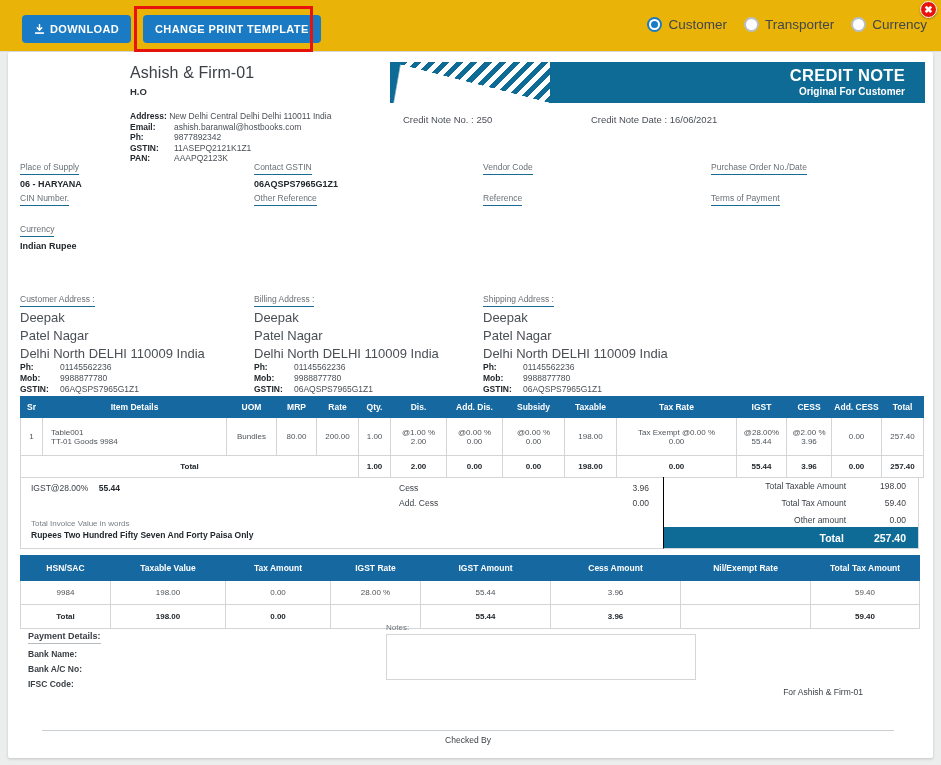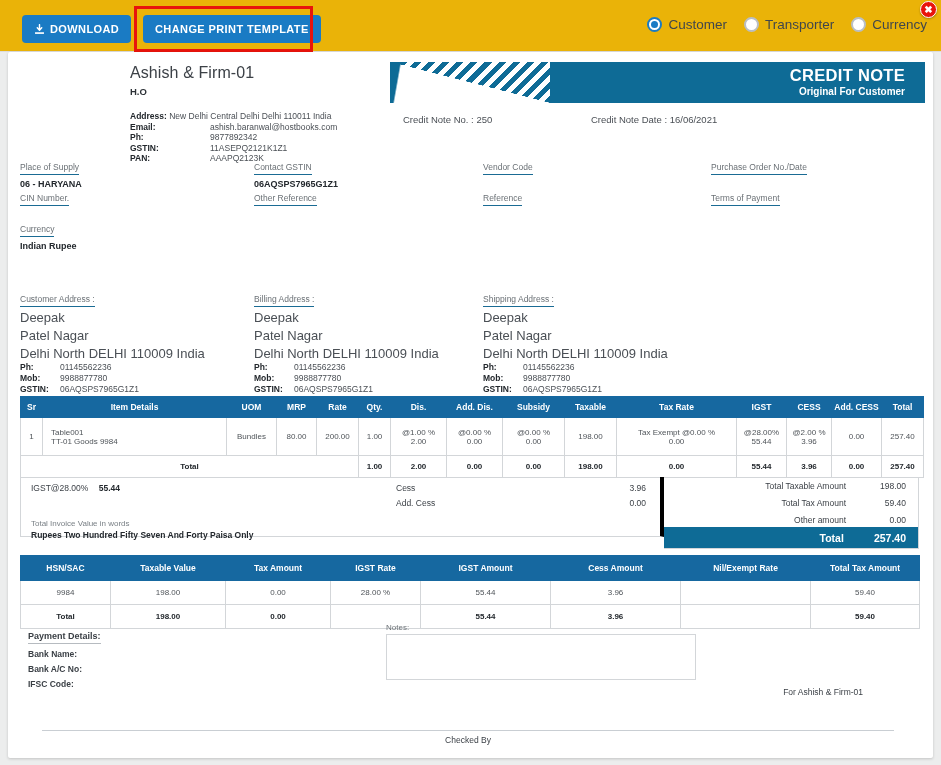--- a/index.html
+++ b/index.html
@@ -99,7 +99,7 @@
   .ho { font-size: 9.5px; font-weight: bold; color: #2d3237; margin-top: 4px; }
   .addr-line { font-size: 8.5px; color: #4a4f55; margin-top: 14px; }
   .addr-line b { color: #23282d; }
-  .kv { display: flex; font-size: 8.5px; color: #4a4f55; margin-top: .5px; gap: 36px; }
+  .kv { display: flex; font-size: 8.5px; color: #4a4f55; margin-top: .5px; }
   .kv .k { width: 44px; font-weight: bold; color: #23282d; }
 
   

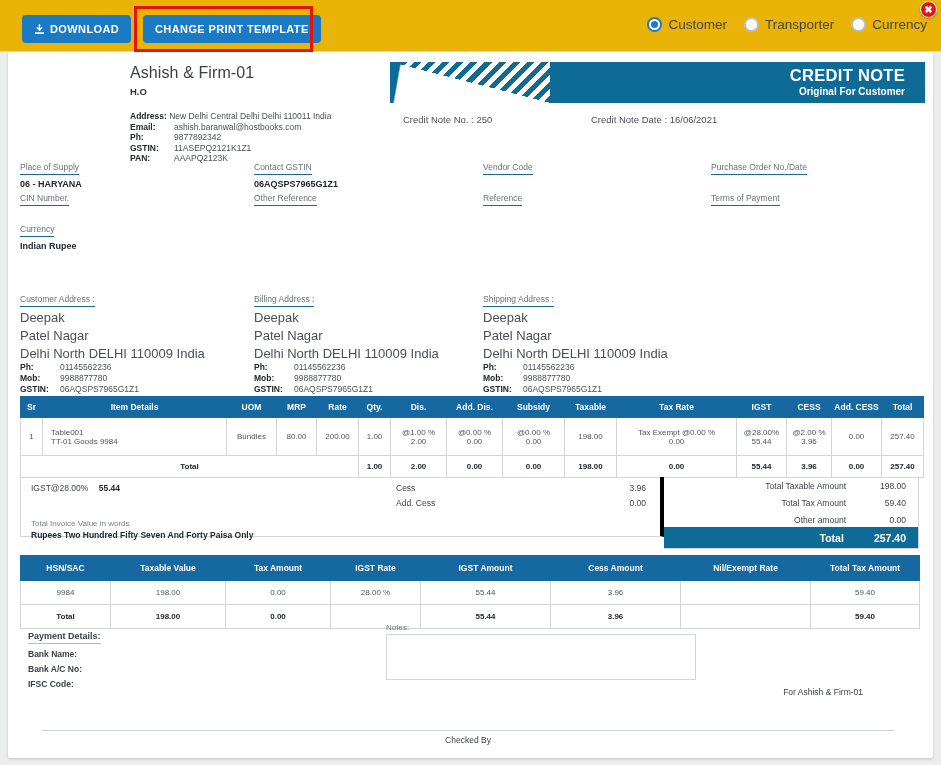--- a/index.html
+++ b/index.html
@@ -185,8 +185,8 @@
     width: 899px; height: 72px;
   }
   .sum-left {
-    position: absolute; left: 0; top: 0; width: 644px; height: 60px;
-    border-left: 1px solid #d3d6d9; border-right: 4px solid #000000;
+    position: absolute; left: 0; top: 0; width: 644px; height: 72px;
+    border-left: 1px solid #d3d6d9; border-right: 1px solid #000000;
     border-bottom: 1px solid #d3d6d9;
   }
   .igst-line { position: absolute; left: 10px; top: 6px; font-size: 8.5px; color: #3a3f45; }

